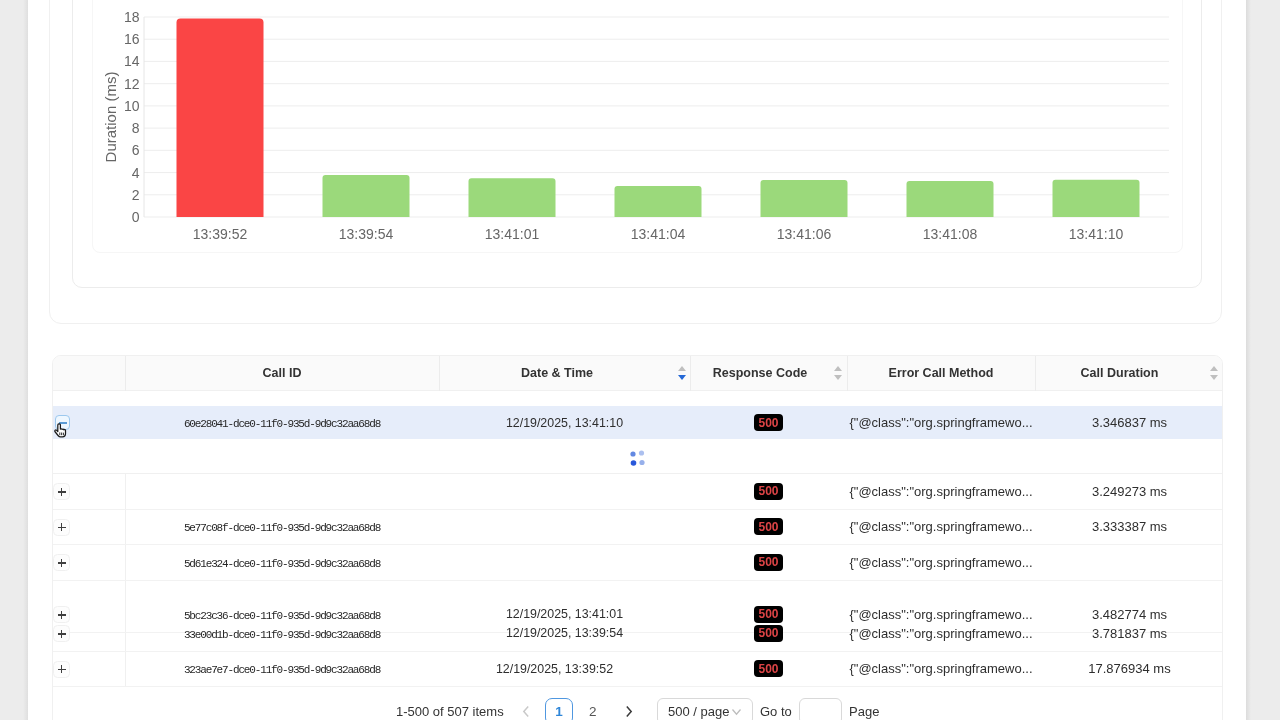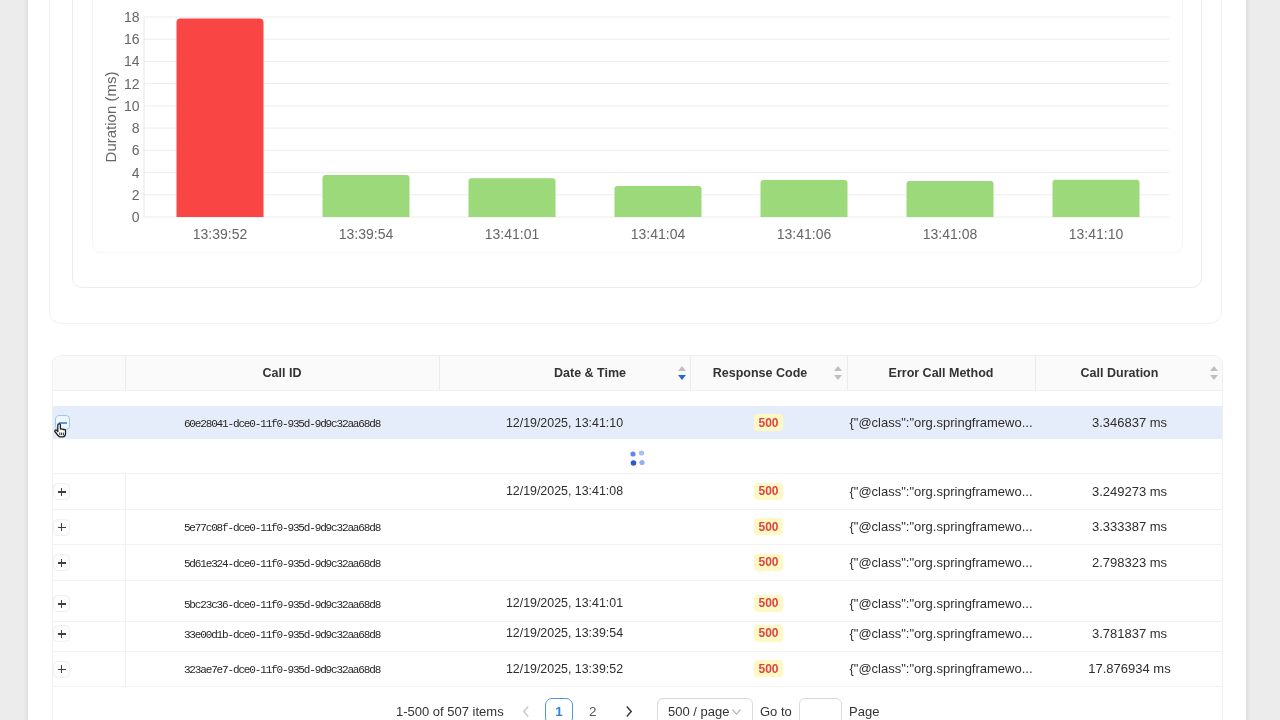--- a/index.html
+++ b/index.html
@@ -106,7 +106,7 @@
 <div id="tablecard">
   <div class="thead">
     <div class="hcell" style="left:72px; width:314px;">Call ID</div>
-    <div class="hcell" style="left:386px; width:236px;margin-left:33px;">Date &amp; Time</div>
+    <div class="hcell" style="left:386px; width:236px;">Date &amp; Time</div>
     <div class="hcell" style="left:794px; width:188px;">Error Call Method</div>
     <div class="hcell" style="left:637px; width:140px;">Response Code</div>
     <div class="hcell" style="left:982px; width:169px;">Call Duration</div>

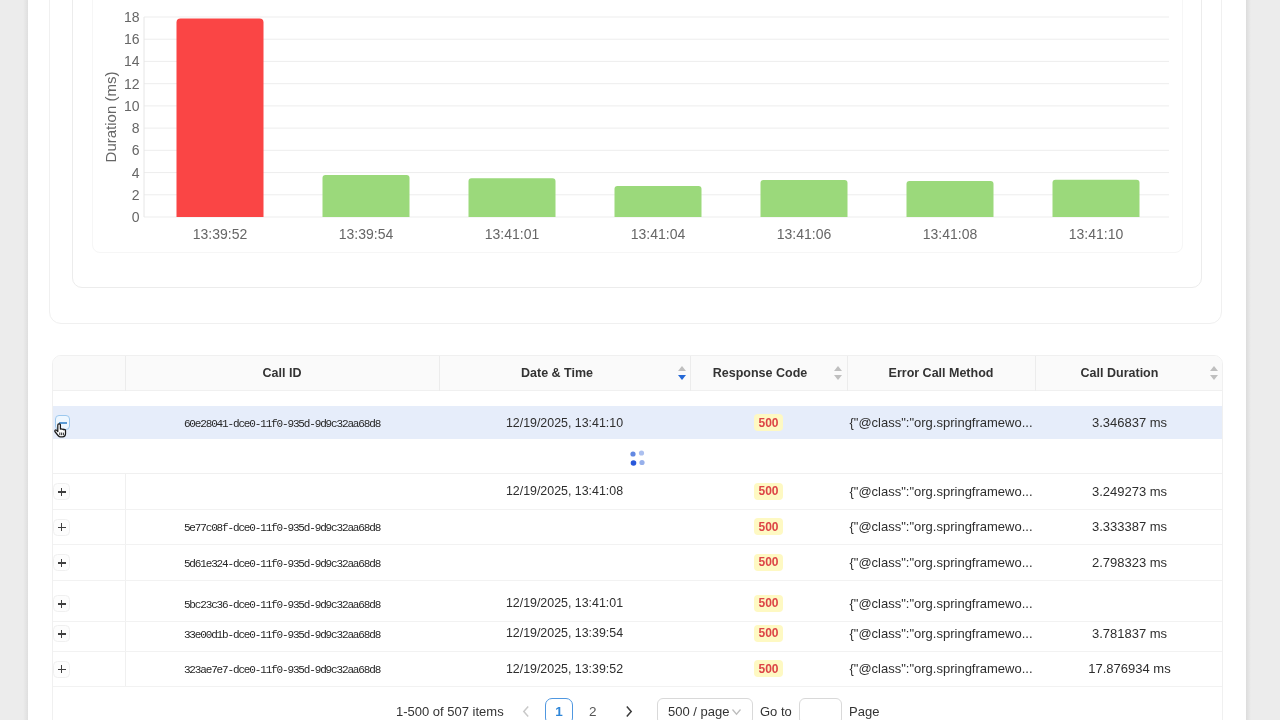--- a/index.html
+++ b/index.html
@@ -33,7 +33,7 @@
   .cell { position:absolute; top:0; height:100%; display:flex; align-items:center;
     justify-content:center; font-size:13px; color:#2e2e2e; }
   .mono { font-family:"Liberation Mono", monospace; font-size:11px; letter-spacing:-1.15px; color:#262626; padding-top:2.5px; }
-  .badge { background:#fef9c3; color:#dc4446; font-size:12px; font-weight:bold;
+  .badge { background:#000000; color:#dc4446; font-size:12px; font-weight:bold;
     padding:0.5px 4px; border-radius:4px; line-height:16px; }
   .plusbox { position:absolute; left:0px; width:17px; height:17px; border:1px solid #f0f0f0;
     background:#fdfdfd; border-radius:4.5px; }

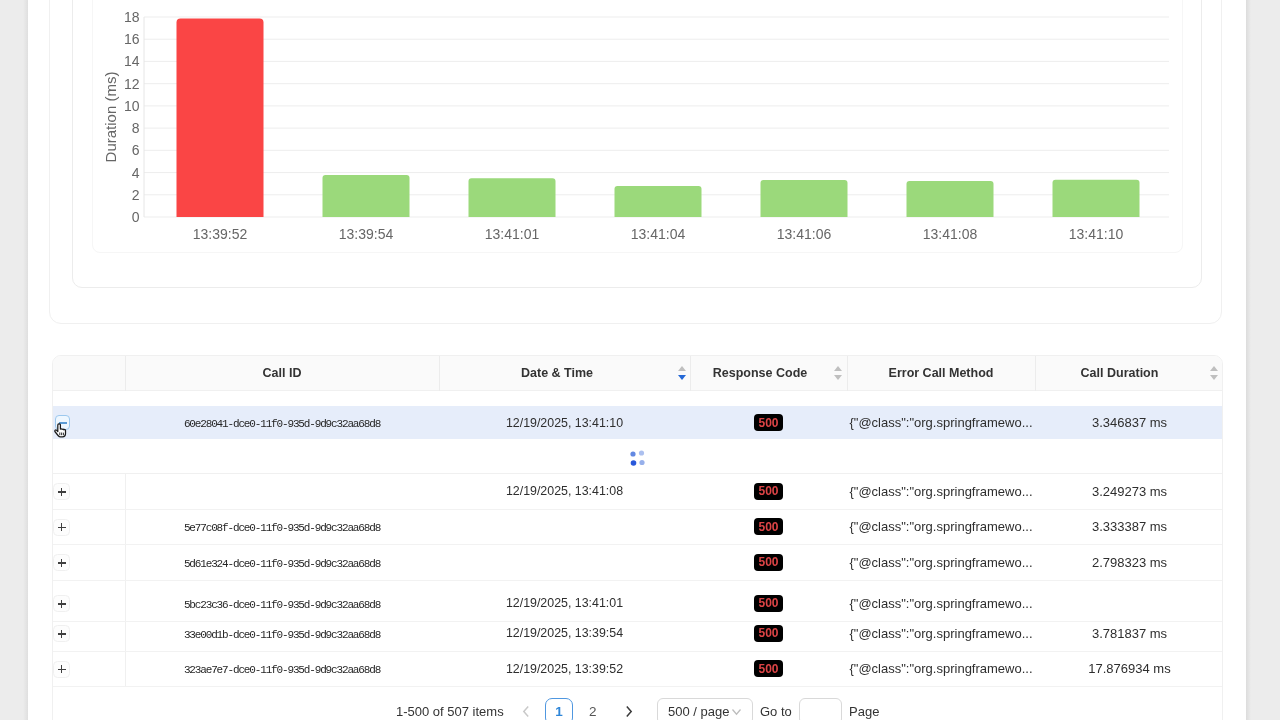--- a/index.html
+++ b/index.html
@@ -153,7 +153,6 @@
   </div>
 
   <div class="row rr" style="top:118px;">
-      <div class="cell" style="left:386px; width:251px; font-size:12.4px;">12/19/2025, 13:41:08</div>
       <div class="cell" style="left:637px; width:157px;">
         <span class="badge">500</span>
       </div>

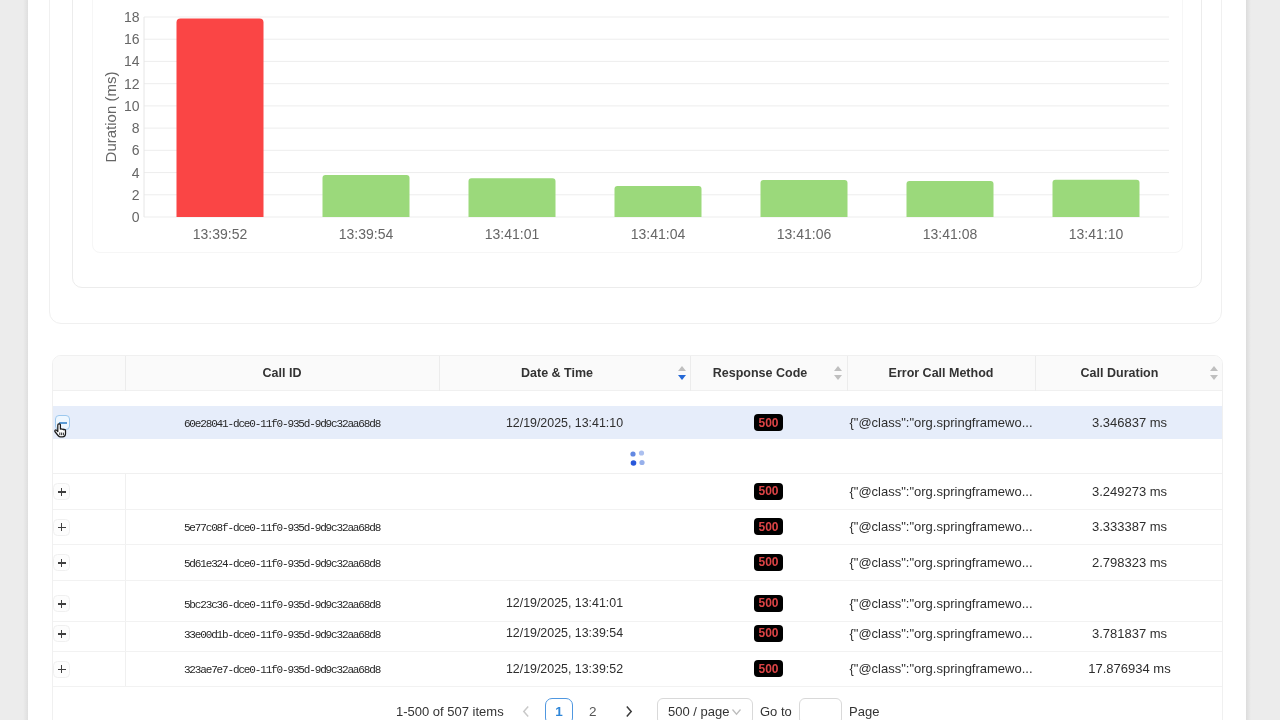--- a/index.html
+++ b/index.html
@@ -181,7 +181,6 @@
         <span class="badge">500</span>
       </div>
       <div class="cell" style="left:794px; width:188px;">{"@class":"org.springframewo...</div>
-      <div class="cell" style="left:982px; width:189px;">2.798323 ms</div>
       <div class="plusbox">
         <div class="h"></div>
         <div class="v"></div>

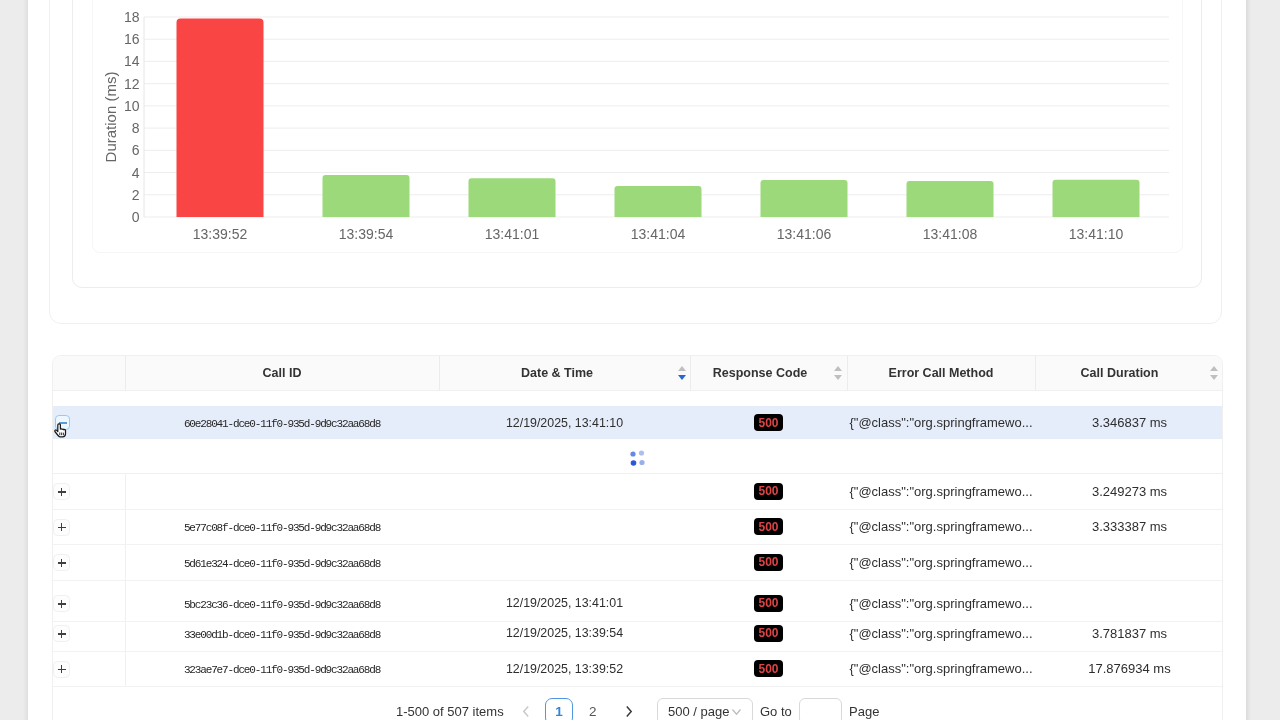--- a/index.html
+++ b/index.html
@@ -186,7 +186,7 @@
         <div class="v"></div>
       </div>
     </div>
-  <div class="row rr" style="top:230px;">
+  <div class="row rr" style="top:241px;">
       <div class="cell mono" style="left:72px; width:314px;">5bc23c36-dce0-11f0-935d-9d9c32aa68d8</div>
       <div class="cell" style="left:386px; width:251px; font-size:12.4px;">12/19/2025, 13:41:01</div>
       <div class="cell" style="left:637px; width:157px;">

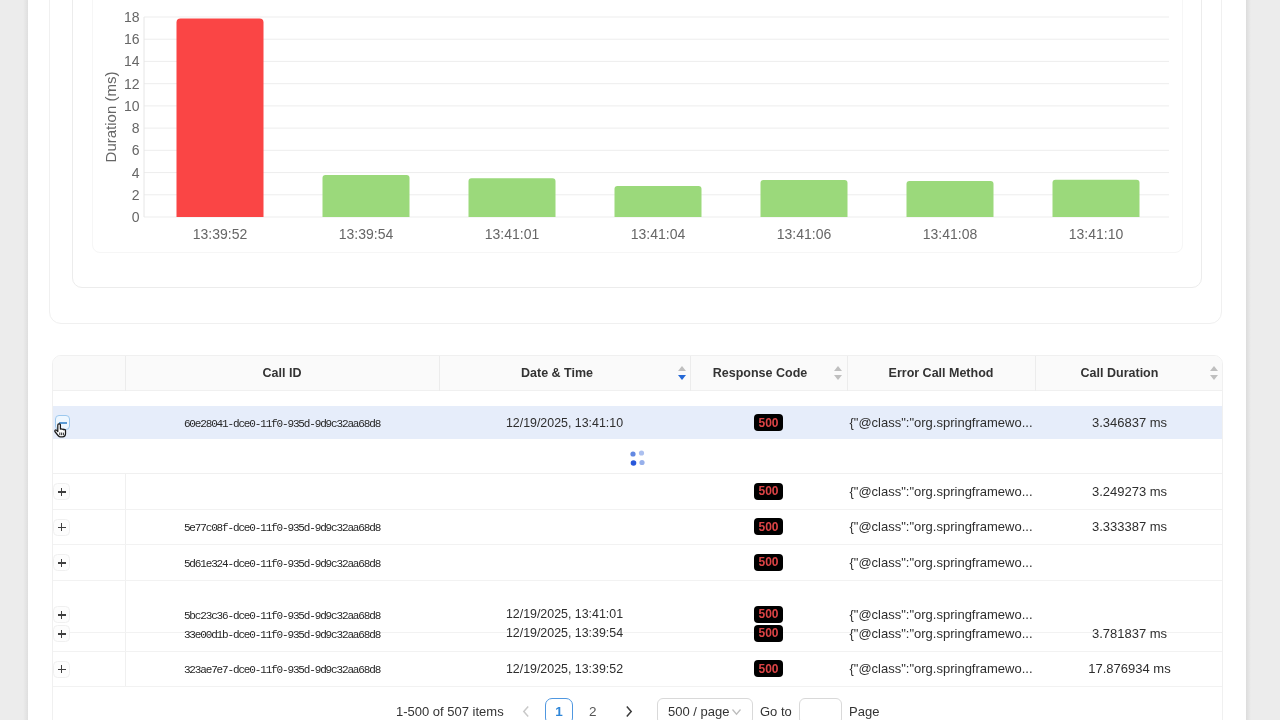--- a/index.html
+++ b/index.html
@@ -193,6 +193,7 @@
         <span class="badge">500</span>
       </div>
       <div class="cell" style="left:794px; width:188px;">{"@class":"org.springframewo...</div>
+      <div class="cell" style="left:982px; width:189px;">3.482774 ms</div>
       <div class="plusbox">
         <div class="h"></div>
         <div class="v"></div>

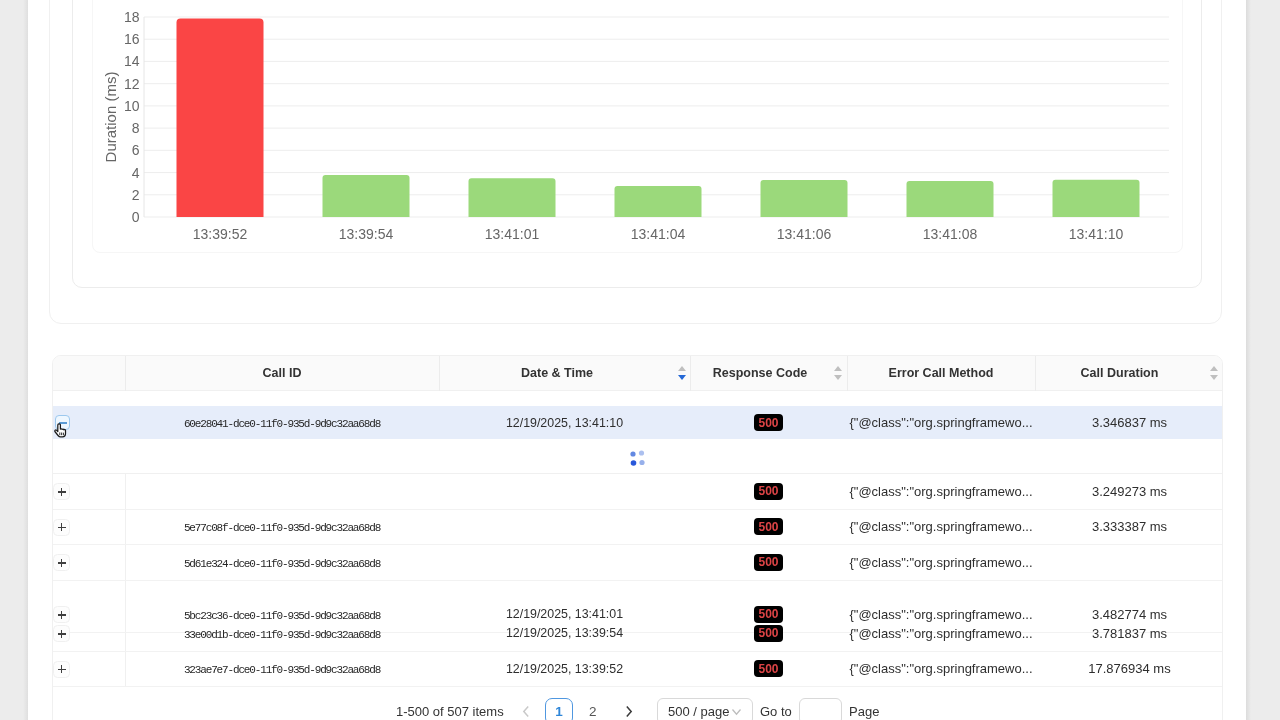--- a/index.html
+++ b/index.html
@@ -214,7 +214,7 @@
     </div>
   <div class="row rr" style="top:295.5px;">
       <div class="cell mono" style="left:72px; width:314px;">323ae7e7-dce0-11f0-935d-9d9c32aa68d8</div>
-      <div class="cell" style="left:386px; width:251px; font-size:12.4px;">12/19/2025, 13:39:52</div>
+      <div class="cell" style="left:376px; width:251px; font-size:12.4px;">12/19/2025, 13:39:52</div>
       <div class="cell" style="left:637px; width:157px;">
         <span class="badge">500</span>
       </div>

